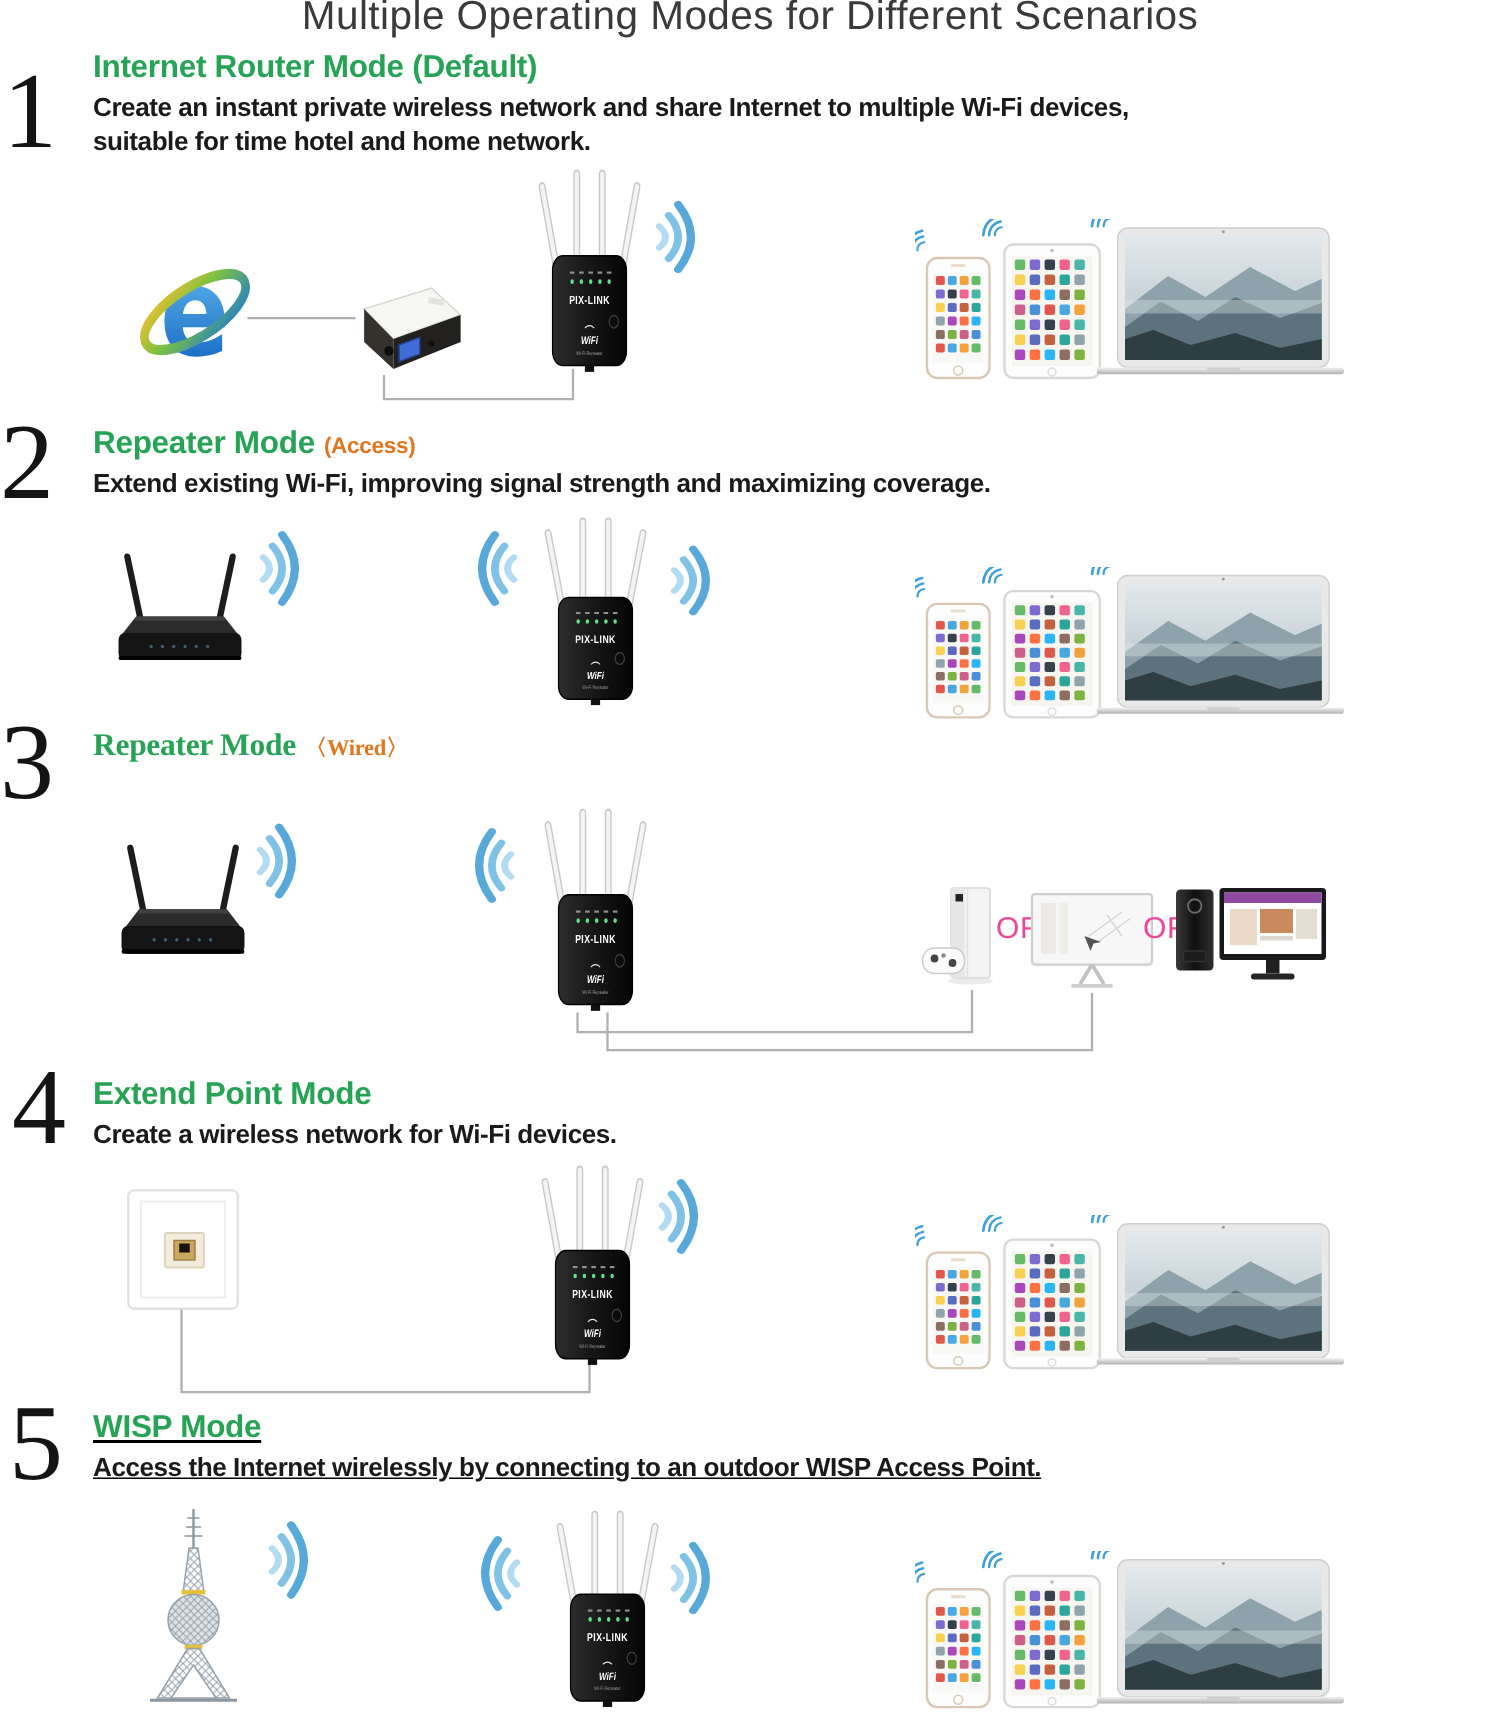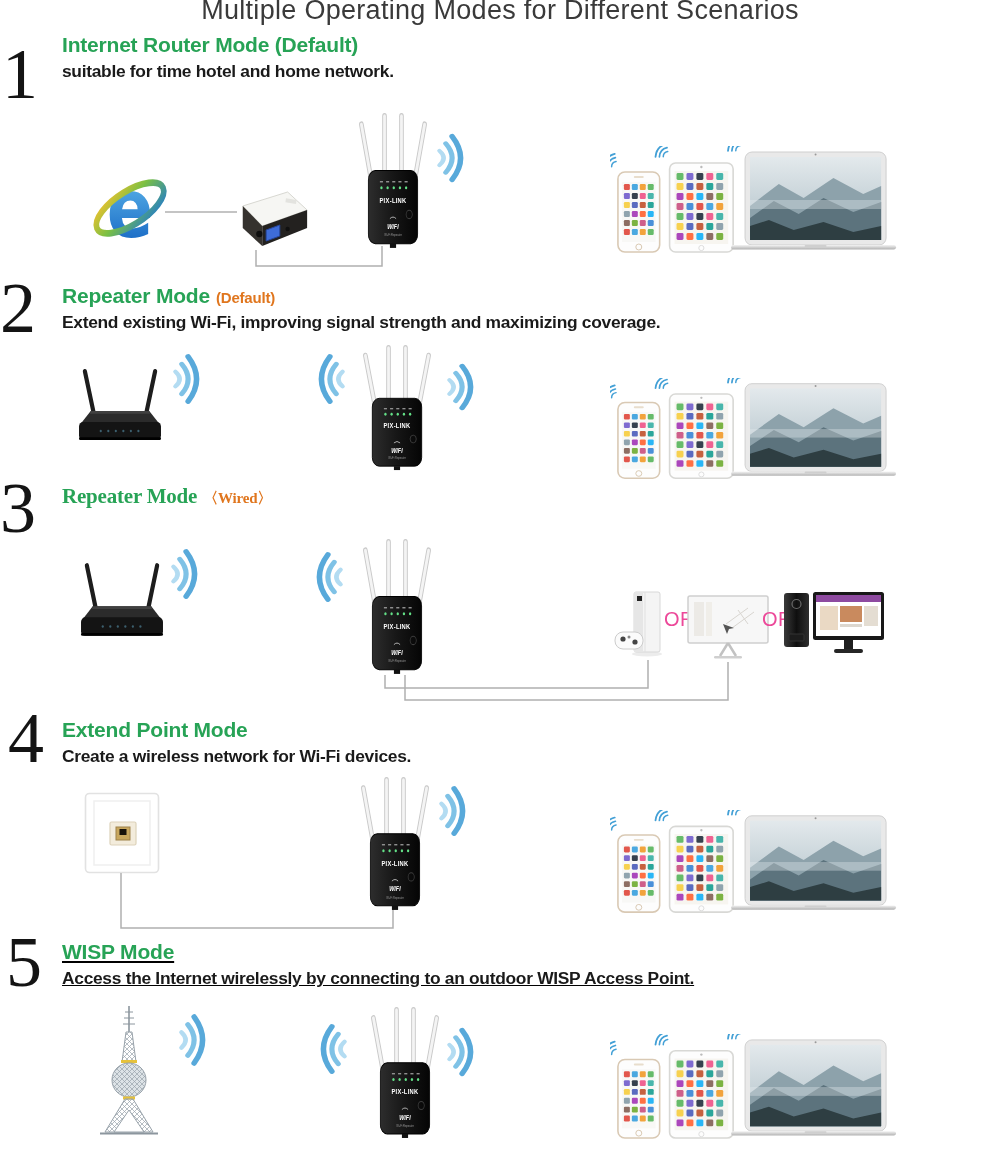--- a/index.html
+++ b/index.html
@@ -29,6 +29,7 @@
   <div class="sec" style="top:33px;">
     <div class="h"><span>Internet Router Mode (Default)</span><span class="sfx"></span></div>
     <div class="b">
+      <div>Create an instant private wireless network and share Internet to multiple Wi-Fi devices,</div>
       <div>suitable for time hotel and home network.</div>
     </div>
   </div>

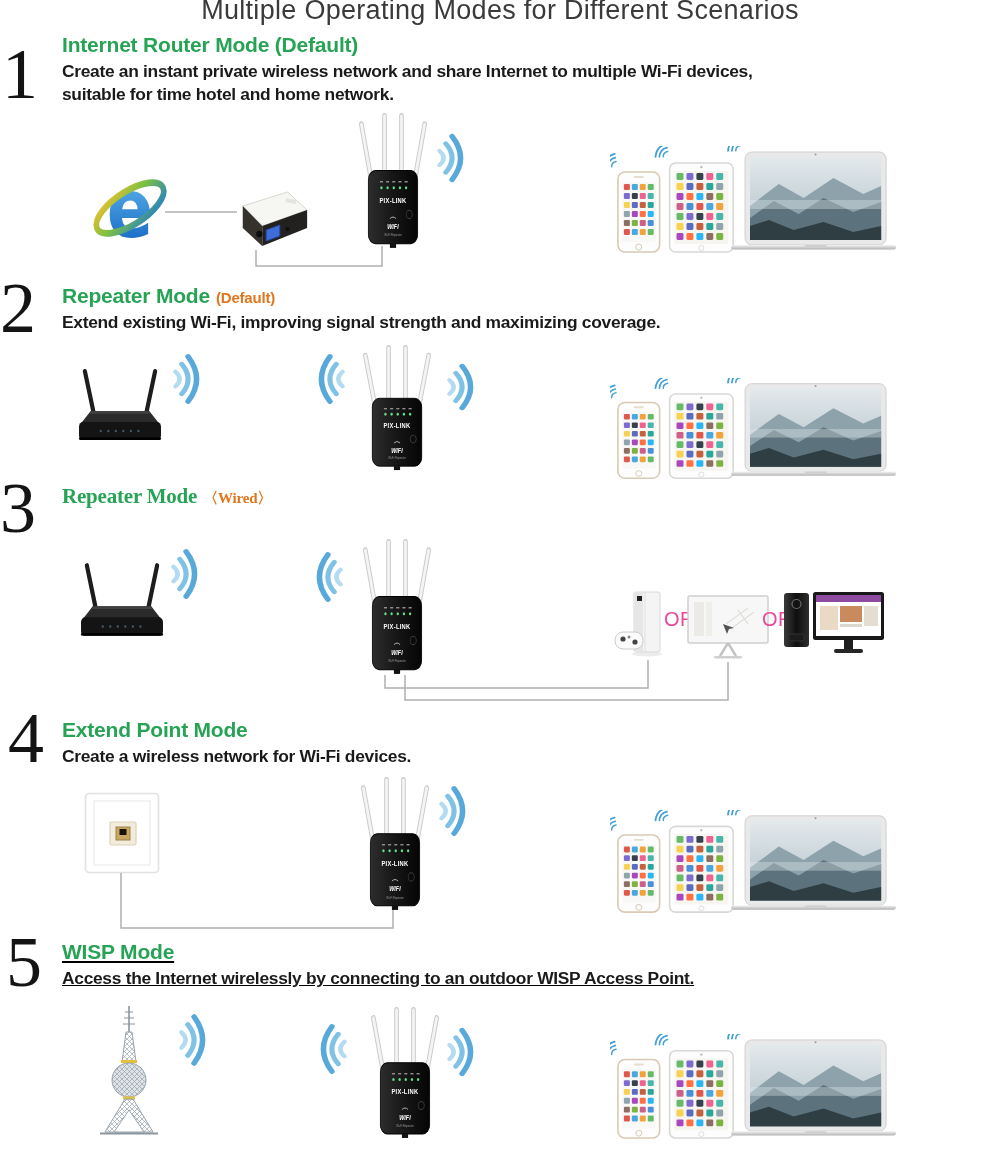--- a/index.html
+++ b/index.html
@@ -220,7 +220,7 @@
 
   <div class="num" style="left:0px;top:278px;">2</div>
   <div class="sec" style="top:284px;">
-    <div class="h"><span>Repeater Mode</span><span class="sfx">(Default)</span></div>
+    <div class="h"><span>Repeater Mode</span><span class="sfx">(Access)</span></div>
     <div class="b">
       <div>Extend existing Wi-Fi, improving signal strength and maximizing coverage.</div>
     </div>

